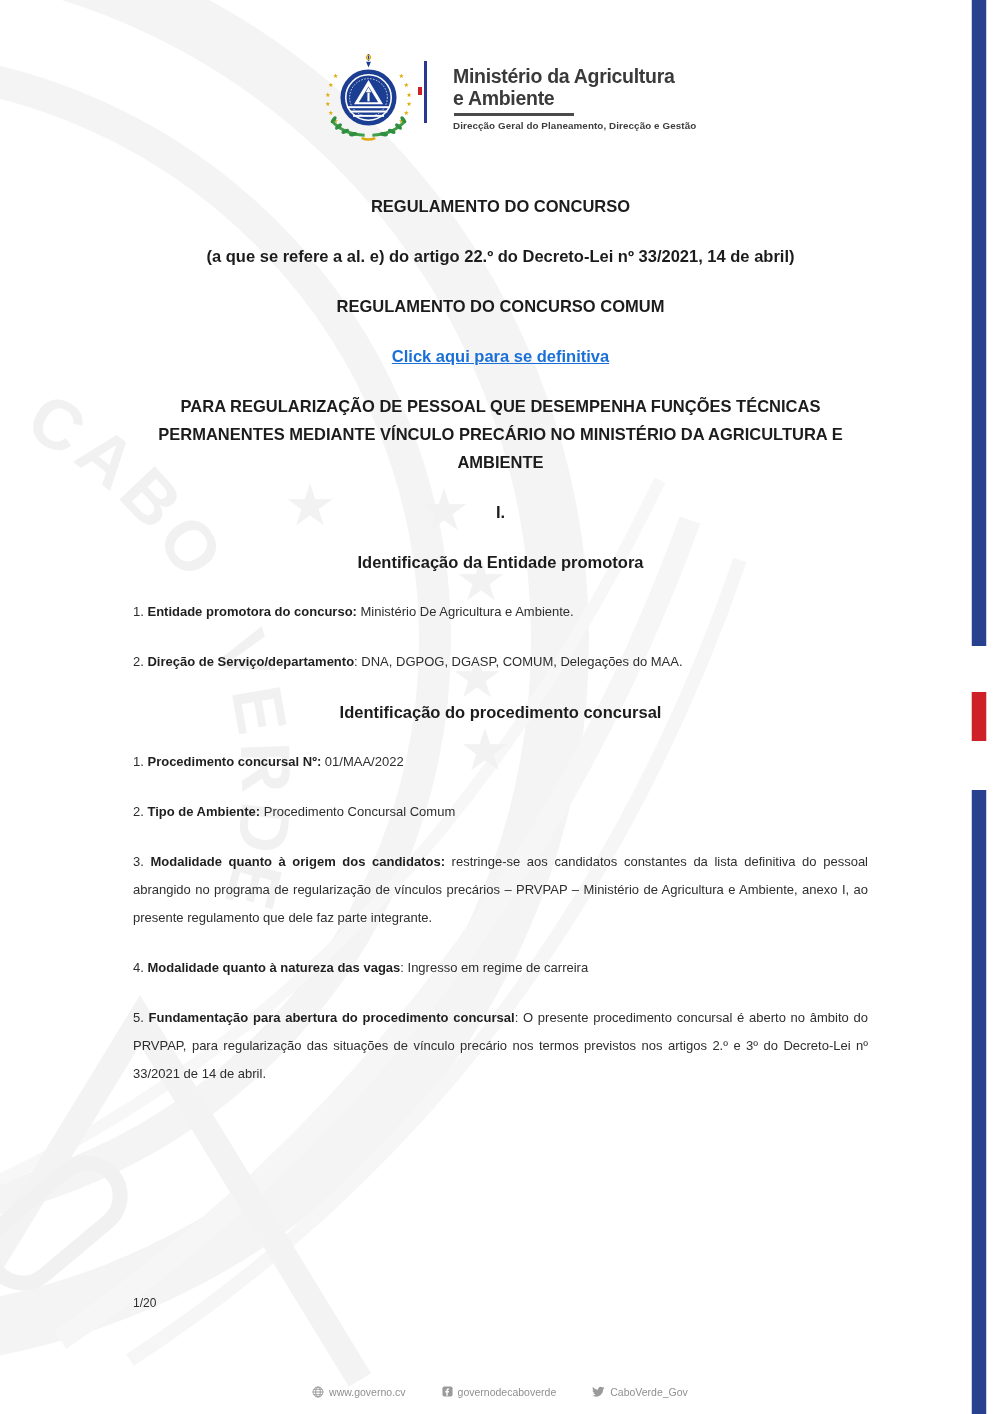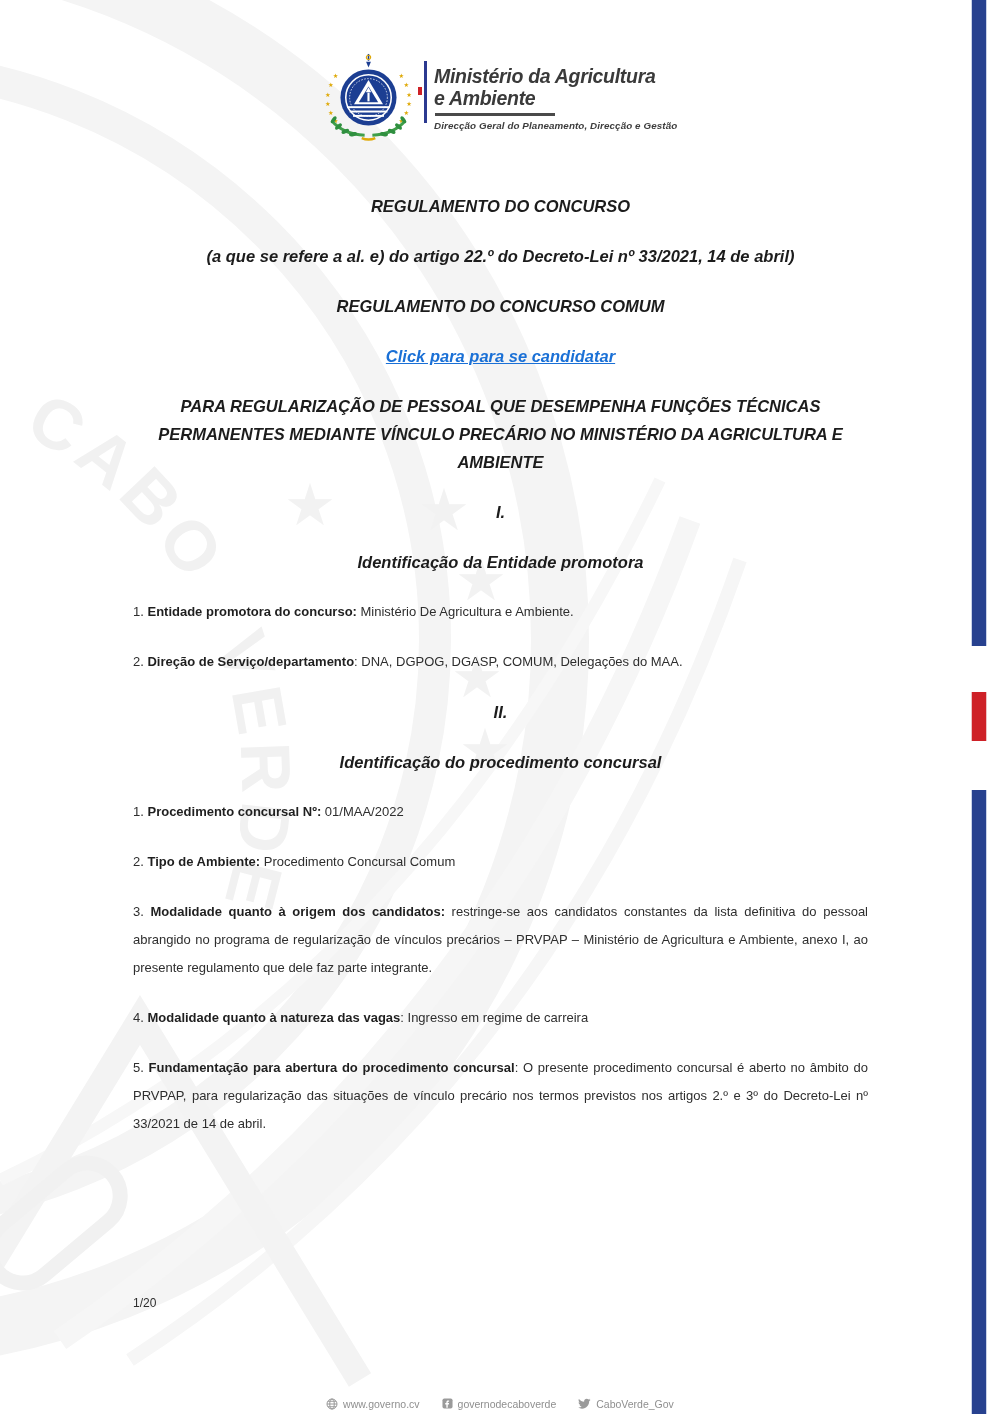--- a/index.html
+++ b/index.html
@@ -20,7 +20,7 @@
   .emblem { display:block; }
   .logo-divider { position:relative; width:3px; height:62px; background:#2b3990; margin:8px 0 0 7px; }
   .red-notch { position:absolute; left:-6px; top:26px; width:4px; height:8px; background:#ce2127; }
-  .logo-text { margin:12px 0 0 7px;font-style:italic; }
+  .logo-text { margin:12px 0 0 26px; }
   .ministry-name { font-size:19.5px; font-weight:bold; color:#3a3a3a; line-height:22px; letter-spacing:-0.3px; }
   .logo-underline { width:120px; height:2.5px; background:#4a4a4a; margin:4px 0 4px 1px; }
   .ministry-dept { font-size:9.8px; font-weight:bold; color:#3d3d3d; letter-spacing:0.1px; }

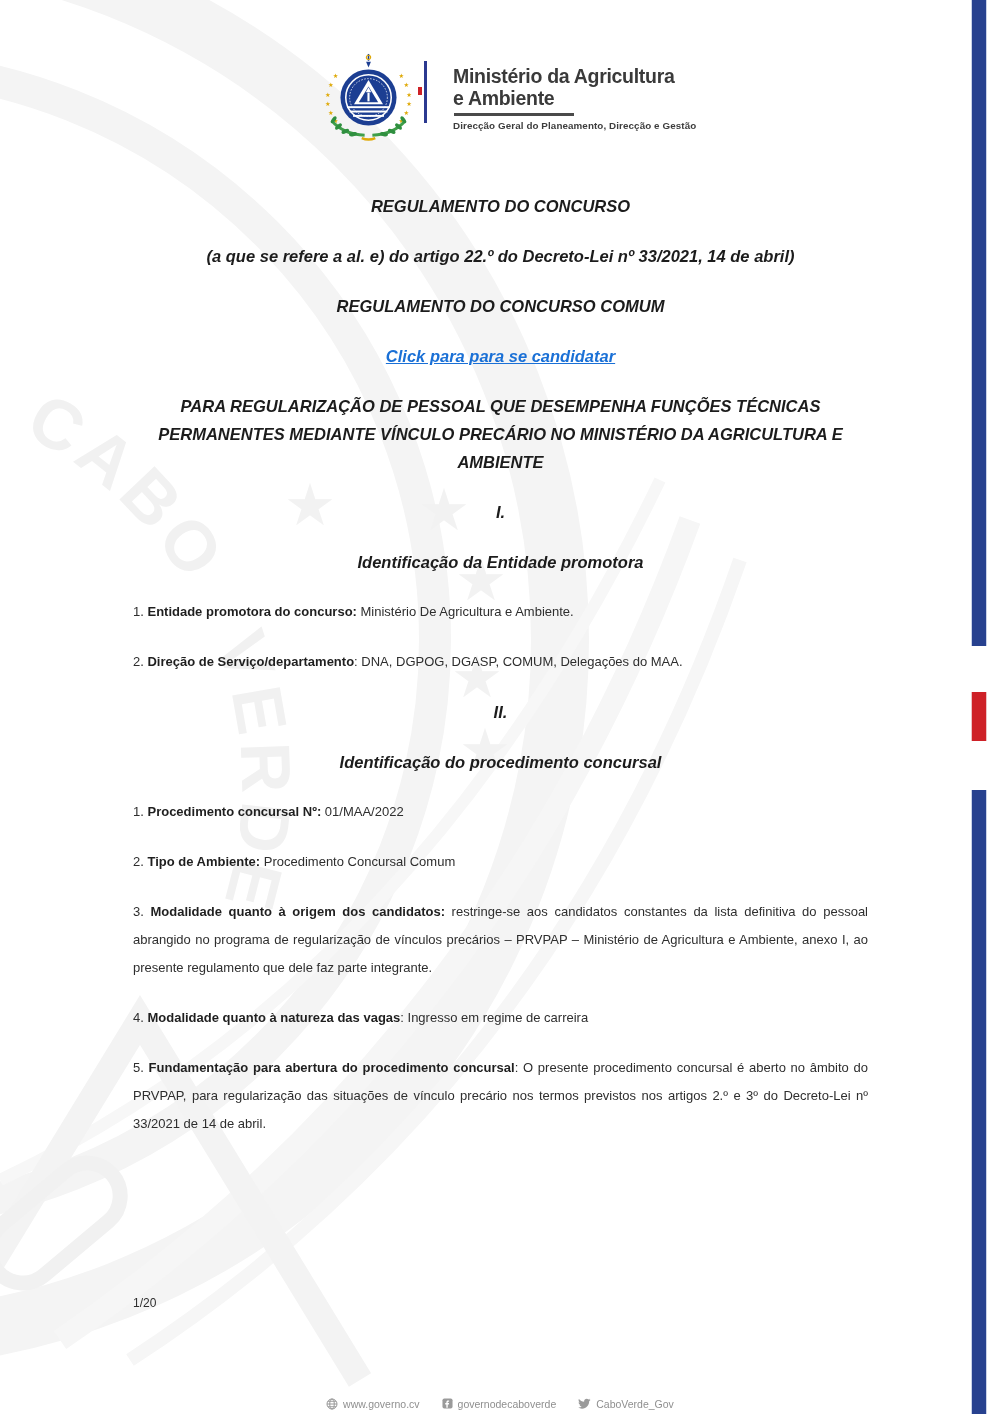--- a/index.html
+++ b/index.html
@@ -27,7 +27,7 @@
   
   .content { position:absolute; left:133px; top:192px; width:735px; z-index:1; }
   .content p { margin:0 0 22px 0; line-height:28px; }
-  .c  { text-align:center; font-weight:bold; font-size:16.5px; color:#1c1c1c;font-style:italic; }
+  .c  { text-align:center; font-weight:bold; font-size:16.5px; color:#1c1c1c; }
   .it { }
   .apply-link { color:#1a70d6; font-weight:bold; font-size:16.5px; text-decoration:underline; cursor:pointer; }
   .body-p { text-align:justify; font-size:13px; color:#2e2e2e; }

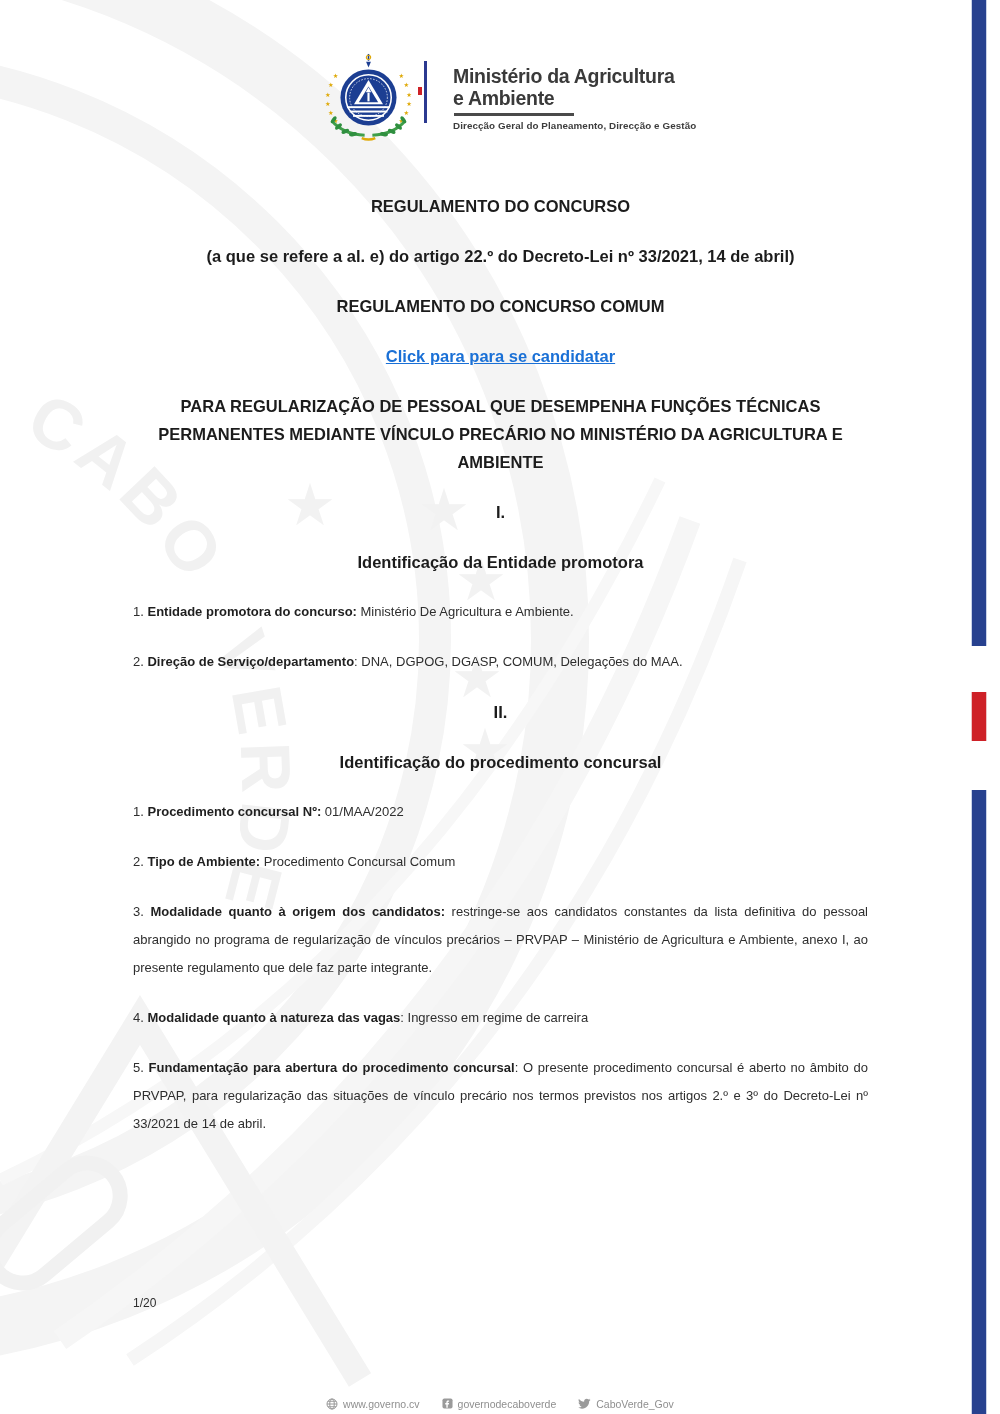--- a/index.html
+++ b/index.html
@@ -130,7 +130,7 @@
     <p class="c">REGULAMENTO DO CONCURSO</p>
     <p class="c">(a que se refere a al. e) do artigo 22.º do Decreto-Lei nº 33/2021, 14 de abril)</p>
     <p class="c">REGULAMENTO DO CONCURSO COMUM</p>
-    <p class="c"><a class="apply-link" href="#">Click para para se candidatar</a></p>
+    <p class="c"><a class="apply-link" href="#">Click aqui para se definitiva</a></p>
     <p class="c">PARA REGULARIZAÇÃO DE PESSOAL QUE DESEMPENHA FUNÇÕES TÉCNICAS PERMANENTES MEDIANTE VÍNCULO PRECÁRIO NO MINISTÉRIO DA AGRICULTURA E AMBIENTE</p>
 
     <p class="c">I.</p>

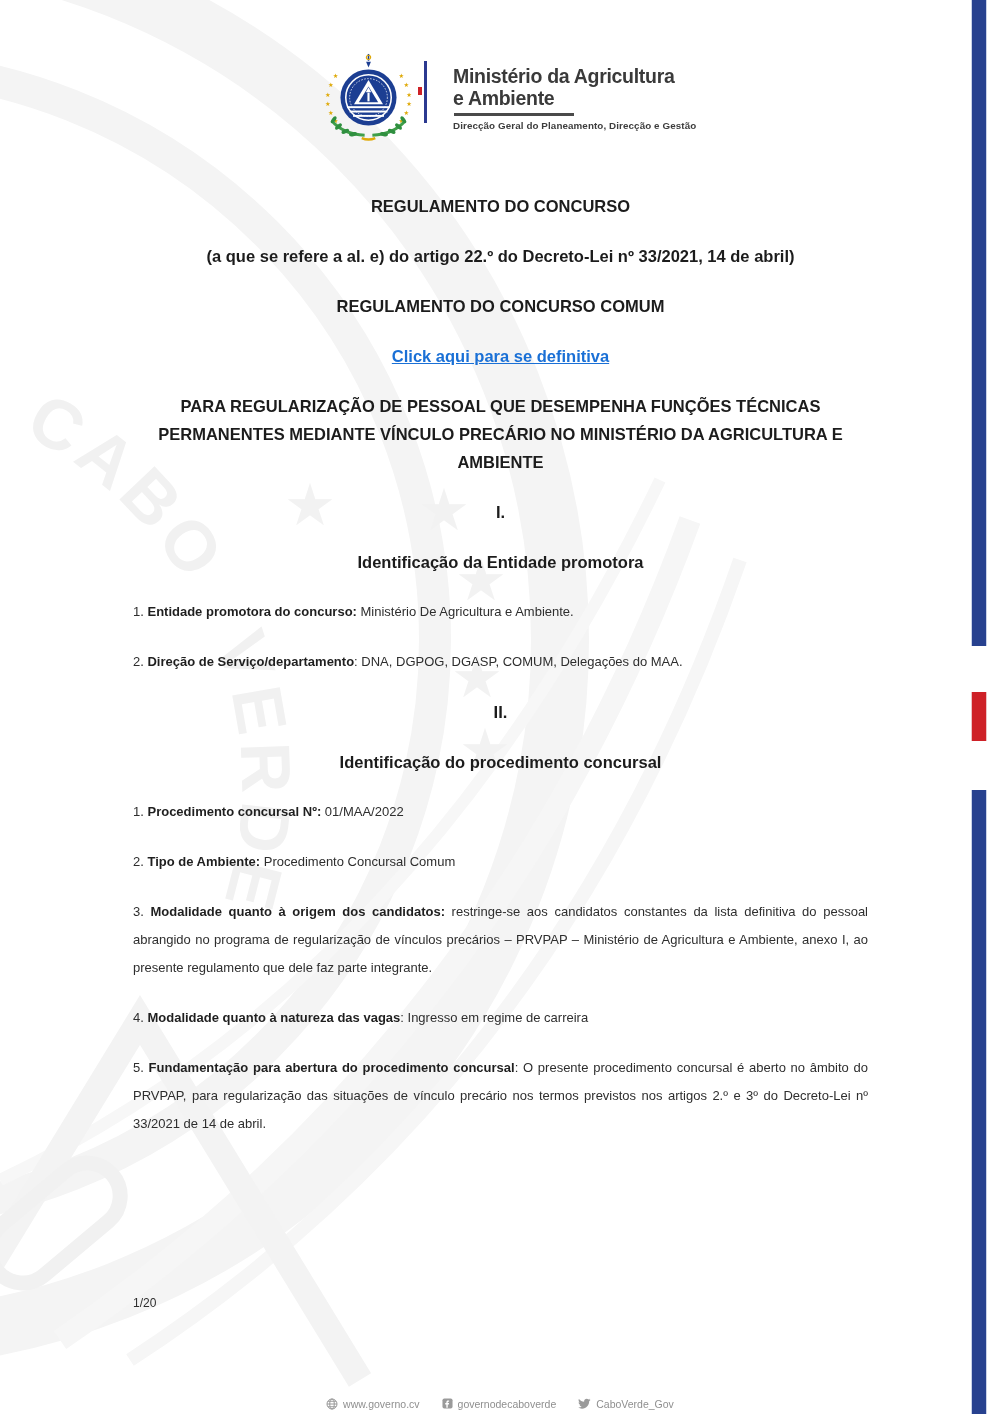--- a/index.html
+++ b/index.html
@@ -139,7 +139,6 @@
     <p class="body-p"><span>1.</span><b> Entidade promotora do concurso:</b><span> Ministério De Agricultura e Ambiente.</span></p>
     <p class="body-p"><span>2.</span><b> Direção de Serviço/departamento</b><span>: DNA, DGPOG, DGASP, COMUM, Delegações do MAA.</span></p>
 
-    <p class="c">II.</p>
     <p class="c it">Identificação do procedimento concursal</p>
 
     <p class="body-p"><span>1.</span><b> Procedimento concursal Nº:</b><span> 01/MAA/2022</span></p>

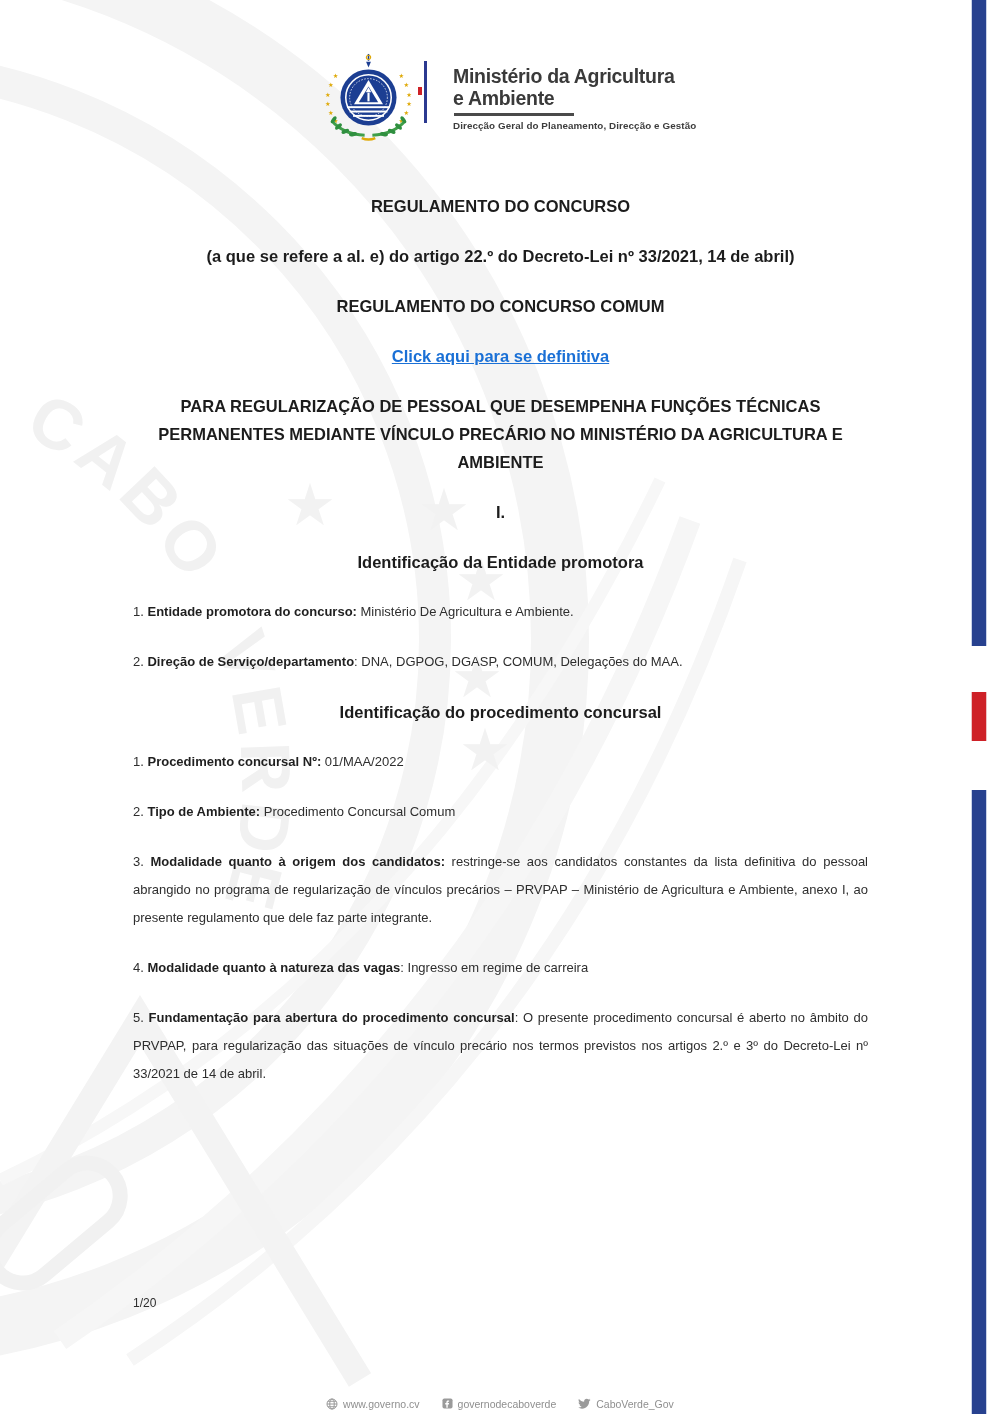--- a/index.html
+++ b/index.html
@@ -35,8 +35,8 @@
   
   .page-number { position:absolute; left:133px; top:1296px; font-size:12px; color:#2e2e2e; z-index:1; }
   .site-footer {
-    position:absolute; left:0; right:0; bottom:4px; display:flex; justify-content:center;
-    align-items:center; gap:22px; z-index:1; color:#8f8f8f; font-size:10.5px;
+    position:absolute; left:0; right:0; bottom:16px; display:flex; justify-content:center;
+    align-items:center; gap:36px; z-index:1; color:#8f8f8f; font-size:10.5px;
   }
   .footer-item { display:flex; align-items:center; gap:5px; }
 </style>

